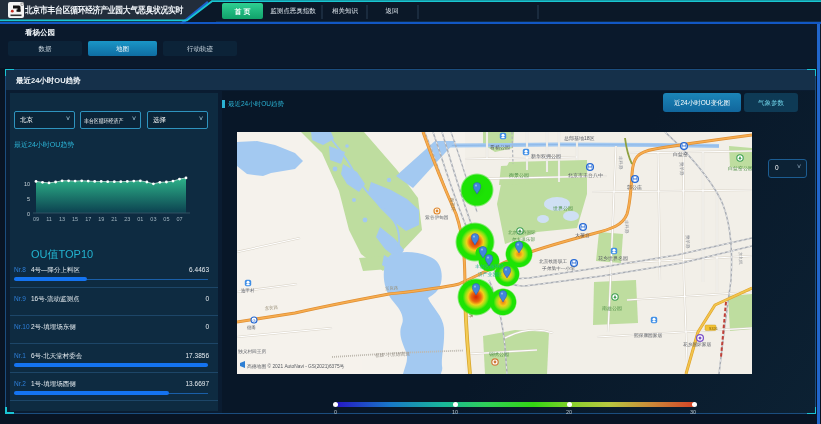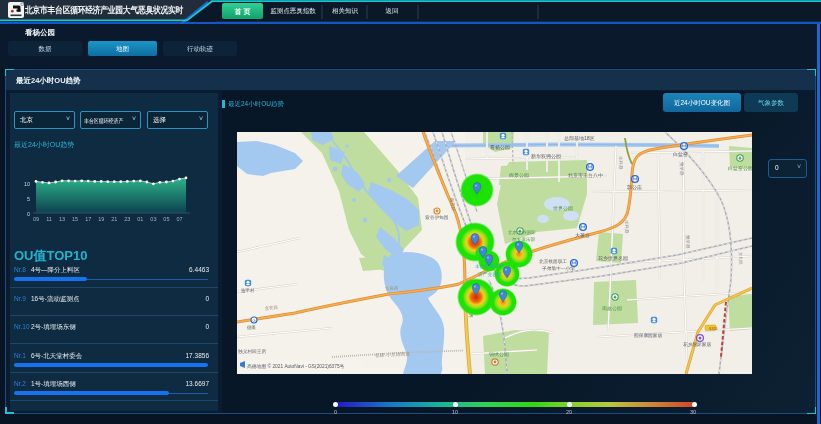--- a/index.html
+++ b/index.html
@@ -125,7 +125,7 @@
     <text x="179.5" y="220.5" font-size="5.5" fill="#9fb3bf" text-anchor="middle">07</text>
 </svg>
 
-<div class="abs txt" style="left:14px;top:247px;font-size:13px;font-weight:bold;color:#23b3cf;">OU值TOP10</div>
+<div class="abs txt" style="left:31px;top:247px;font-size:11px;font-weight:normal;color:#23b3cf;">OU值TOP10</div>
 <div class="abs txt" style="left:14px;top:266px;font-size:6.5px;color:#2e7fd8;">Nr.8</div>
 <div class="abs txt" style="left:31px;top:266px;font-size:6.5px;color:#e8eef2;">4号—降分上料区</div>
 <div class="abs txt" style="left:109px;top:266px;width:100px;text-align:right;font-size:6.5px;color:#e8eef2;">6.4463</div>

